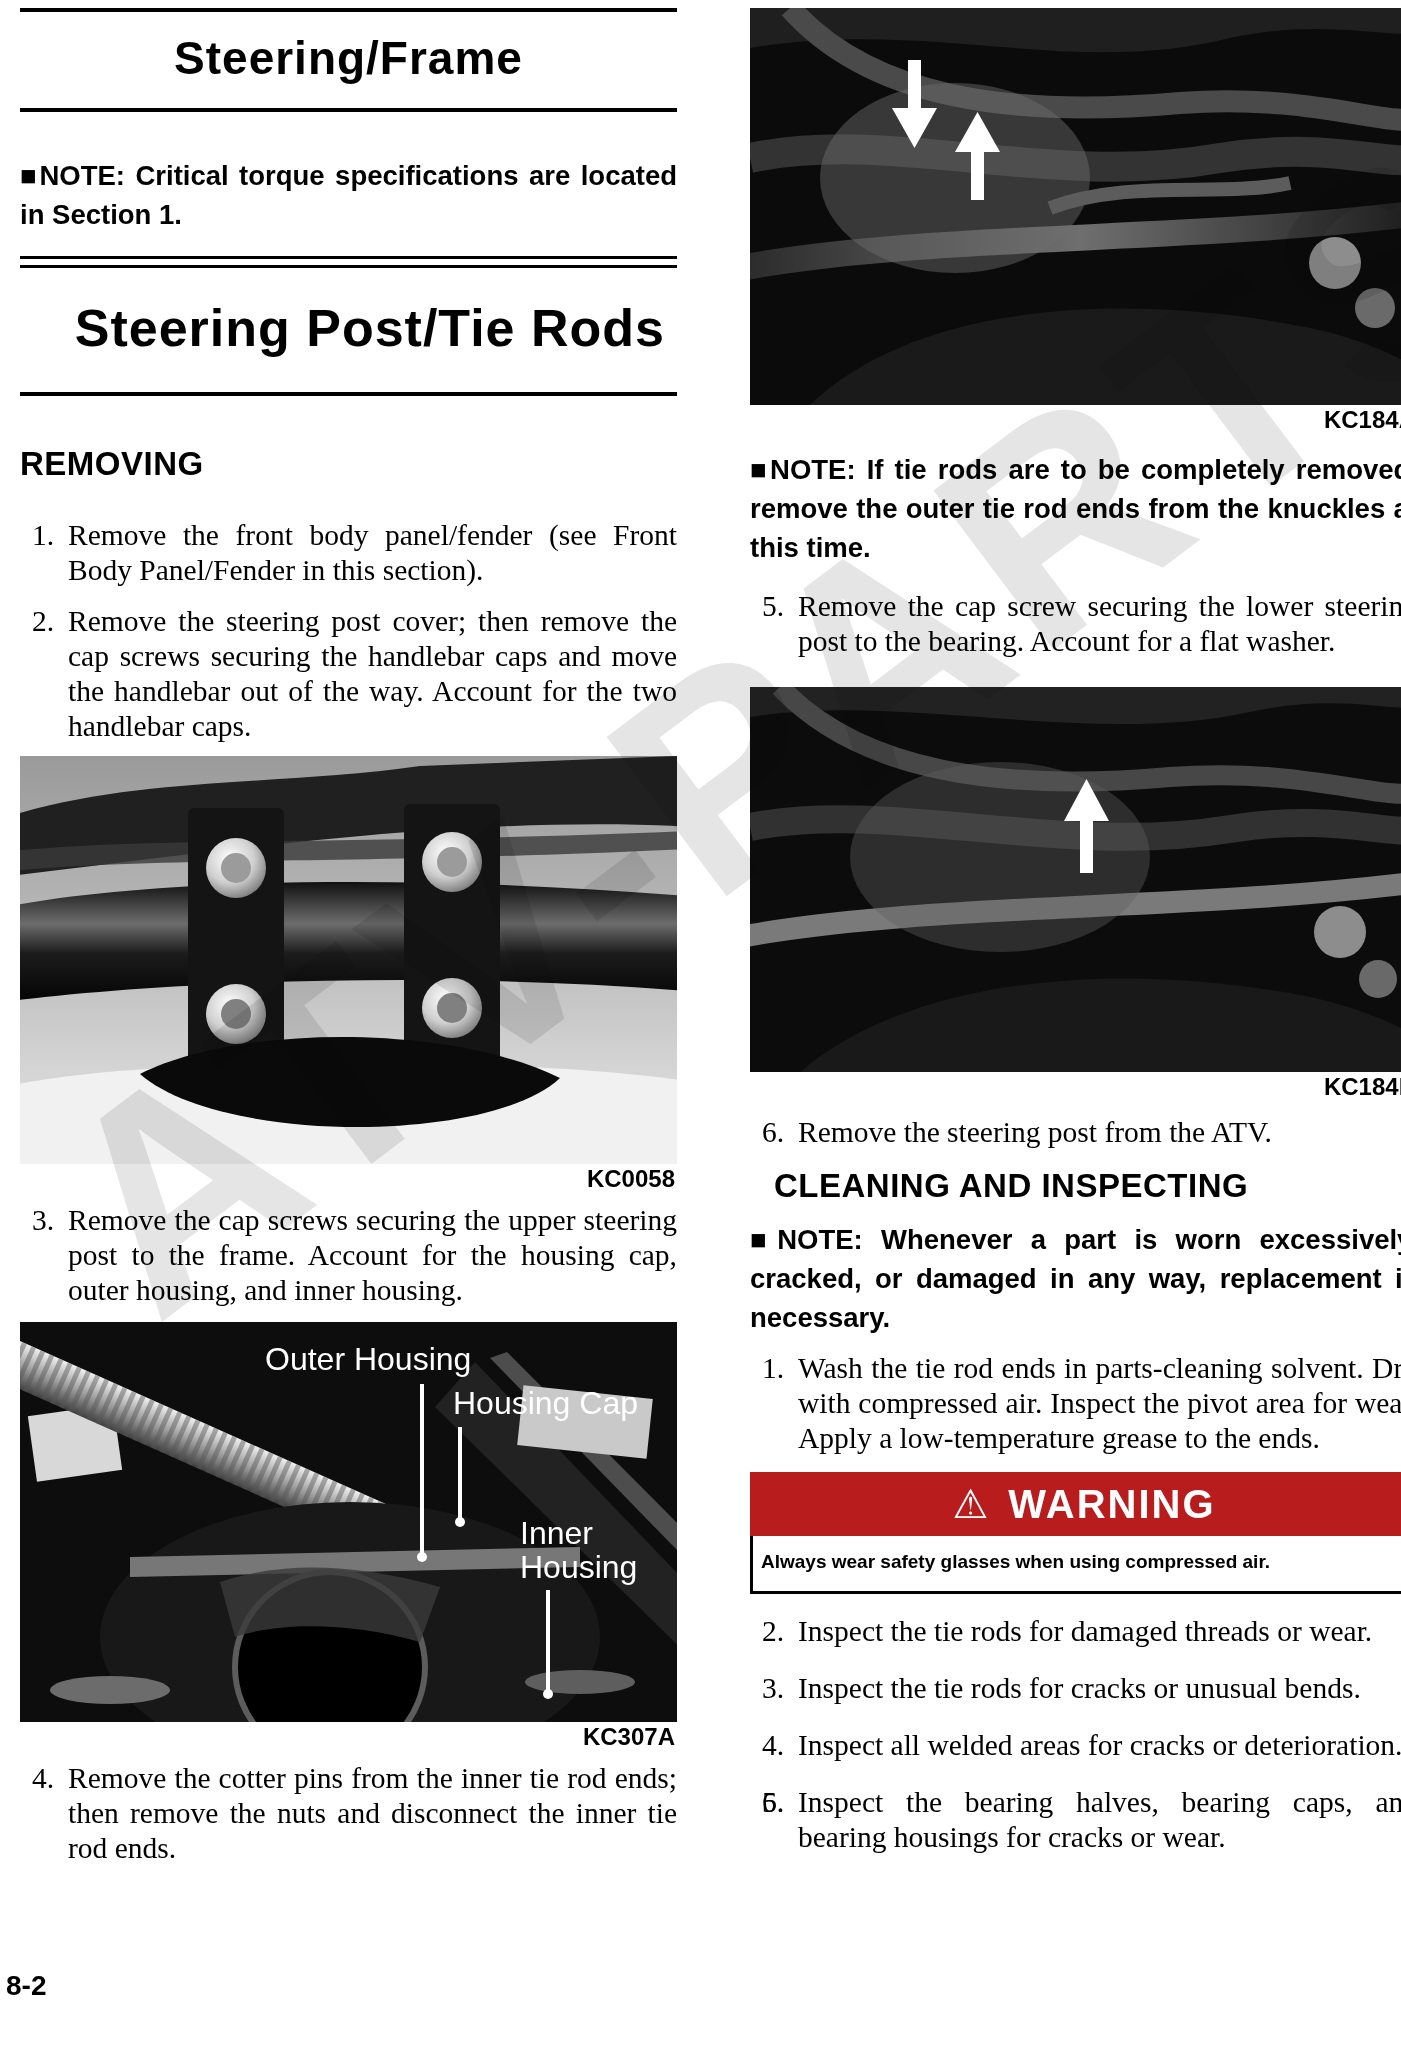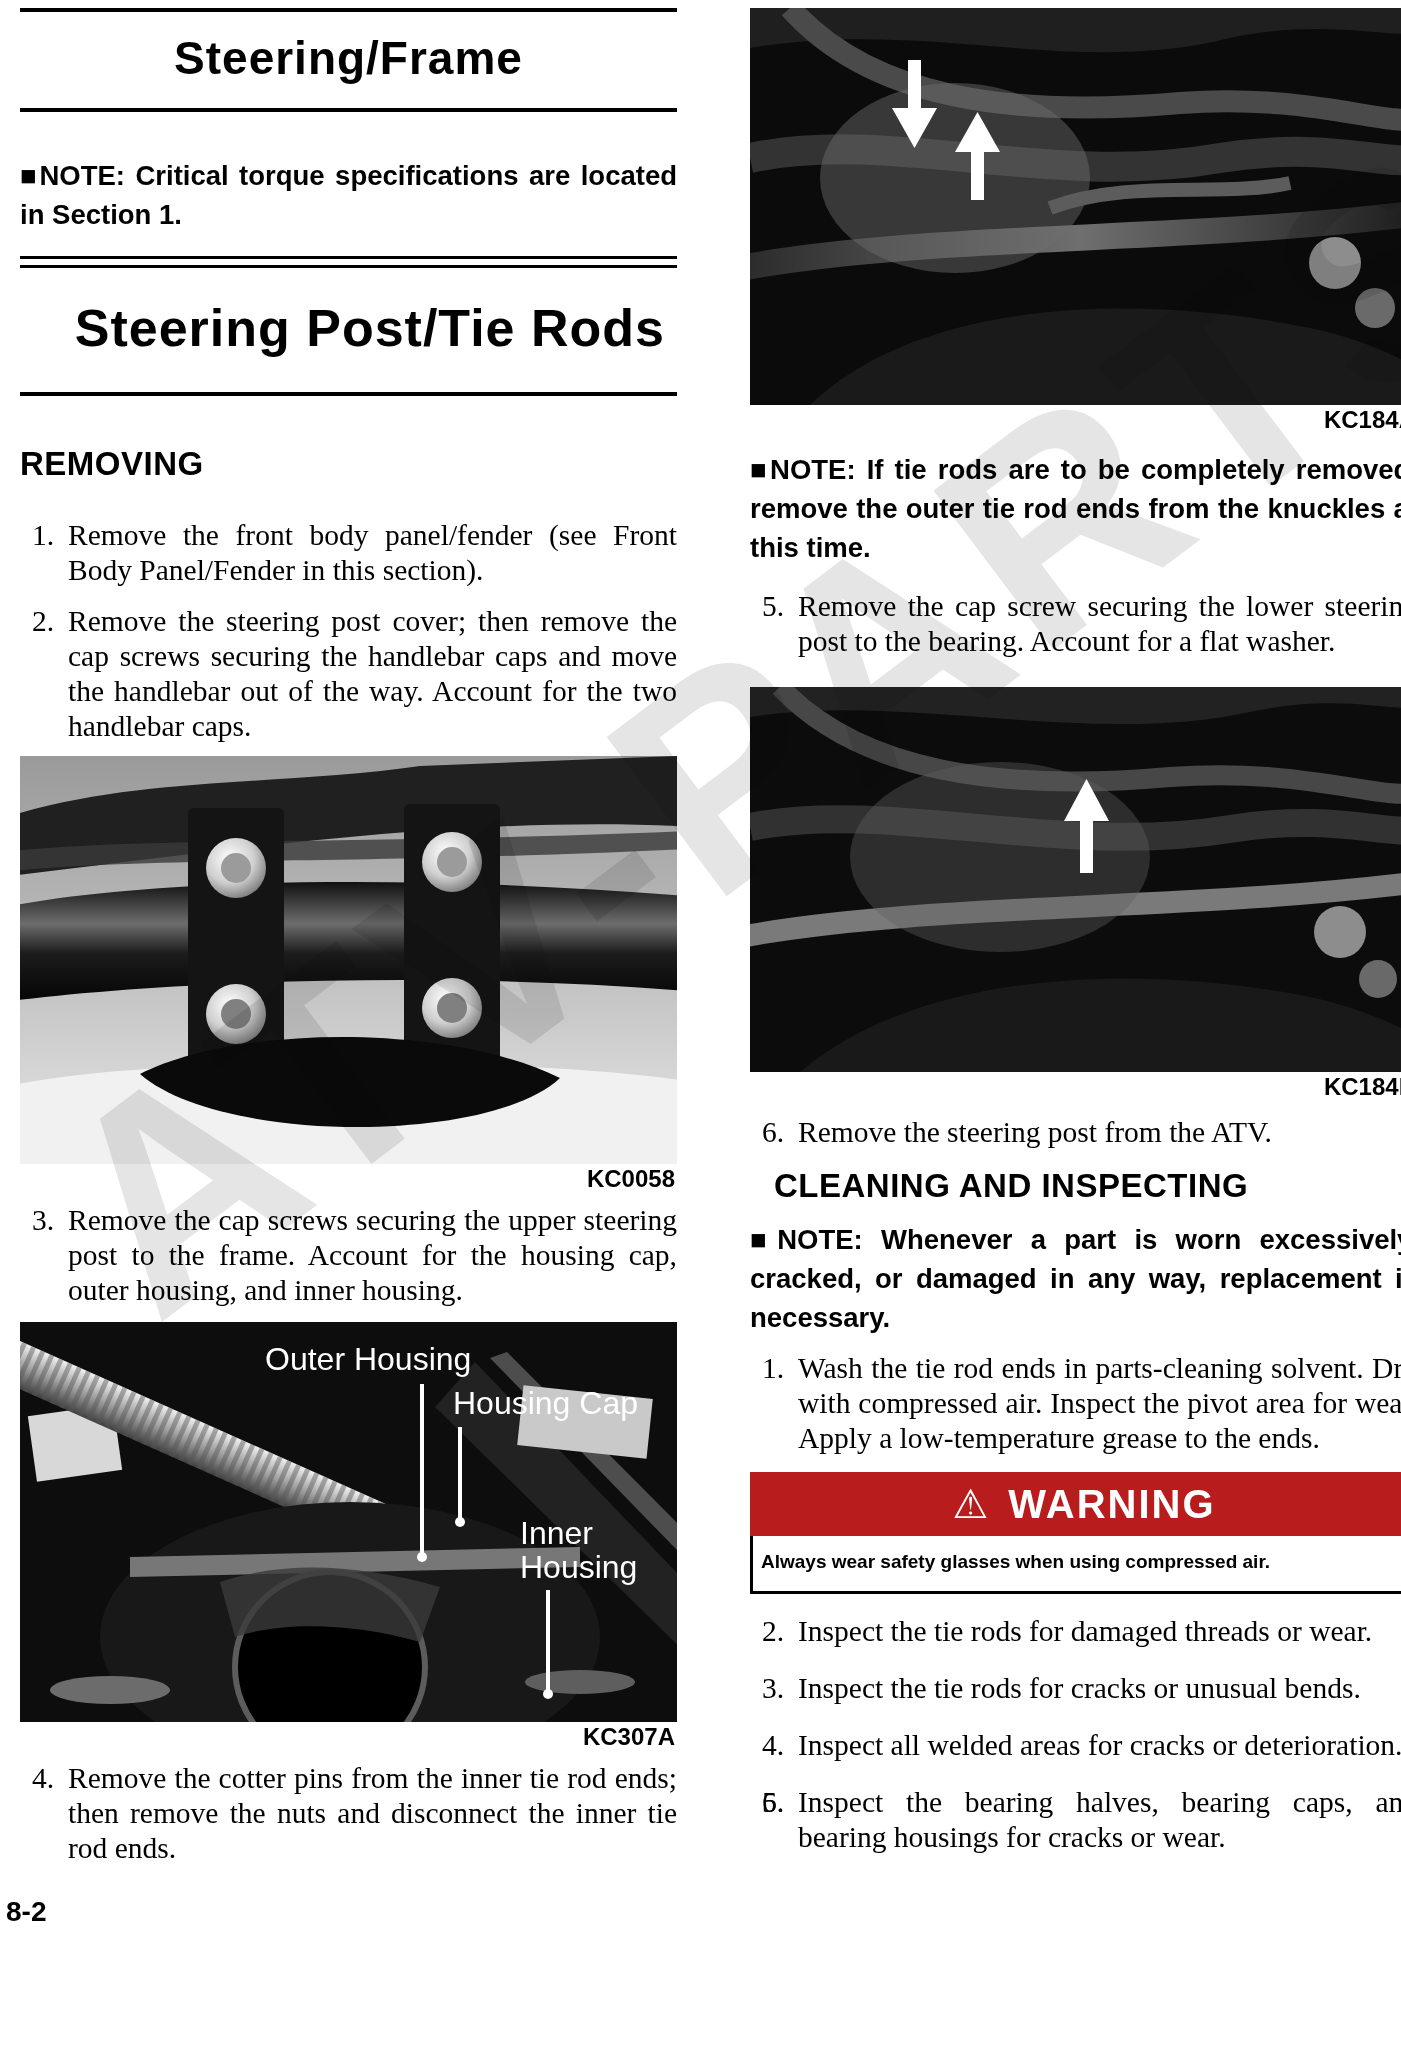--- a/index.html
+++ b/index.html
@@ -56,7 +56,7 @@
     line-height:39px;text-align:justify;padding:6px 8px 10px 8px;
   }
   .pageno{
-    position:absolute;left:6px;top:1896px;
+    position:absolute;left:6px;top:1970px;
     font-family:"Liberation Sans",sans-serif;font-weight:bold;font-size:28px;
   }
   .watermark{

